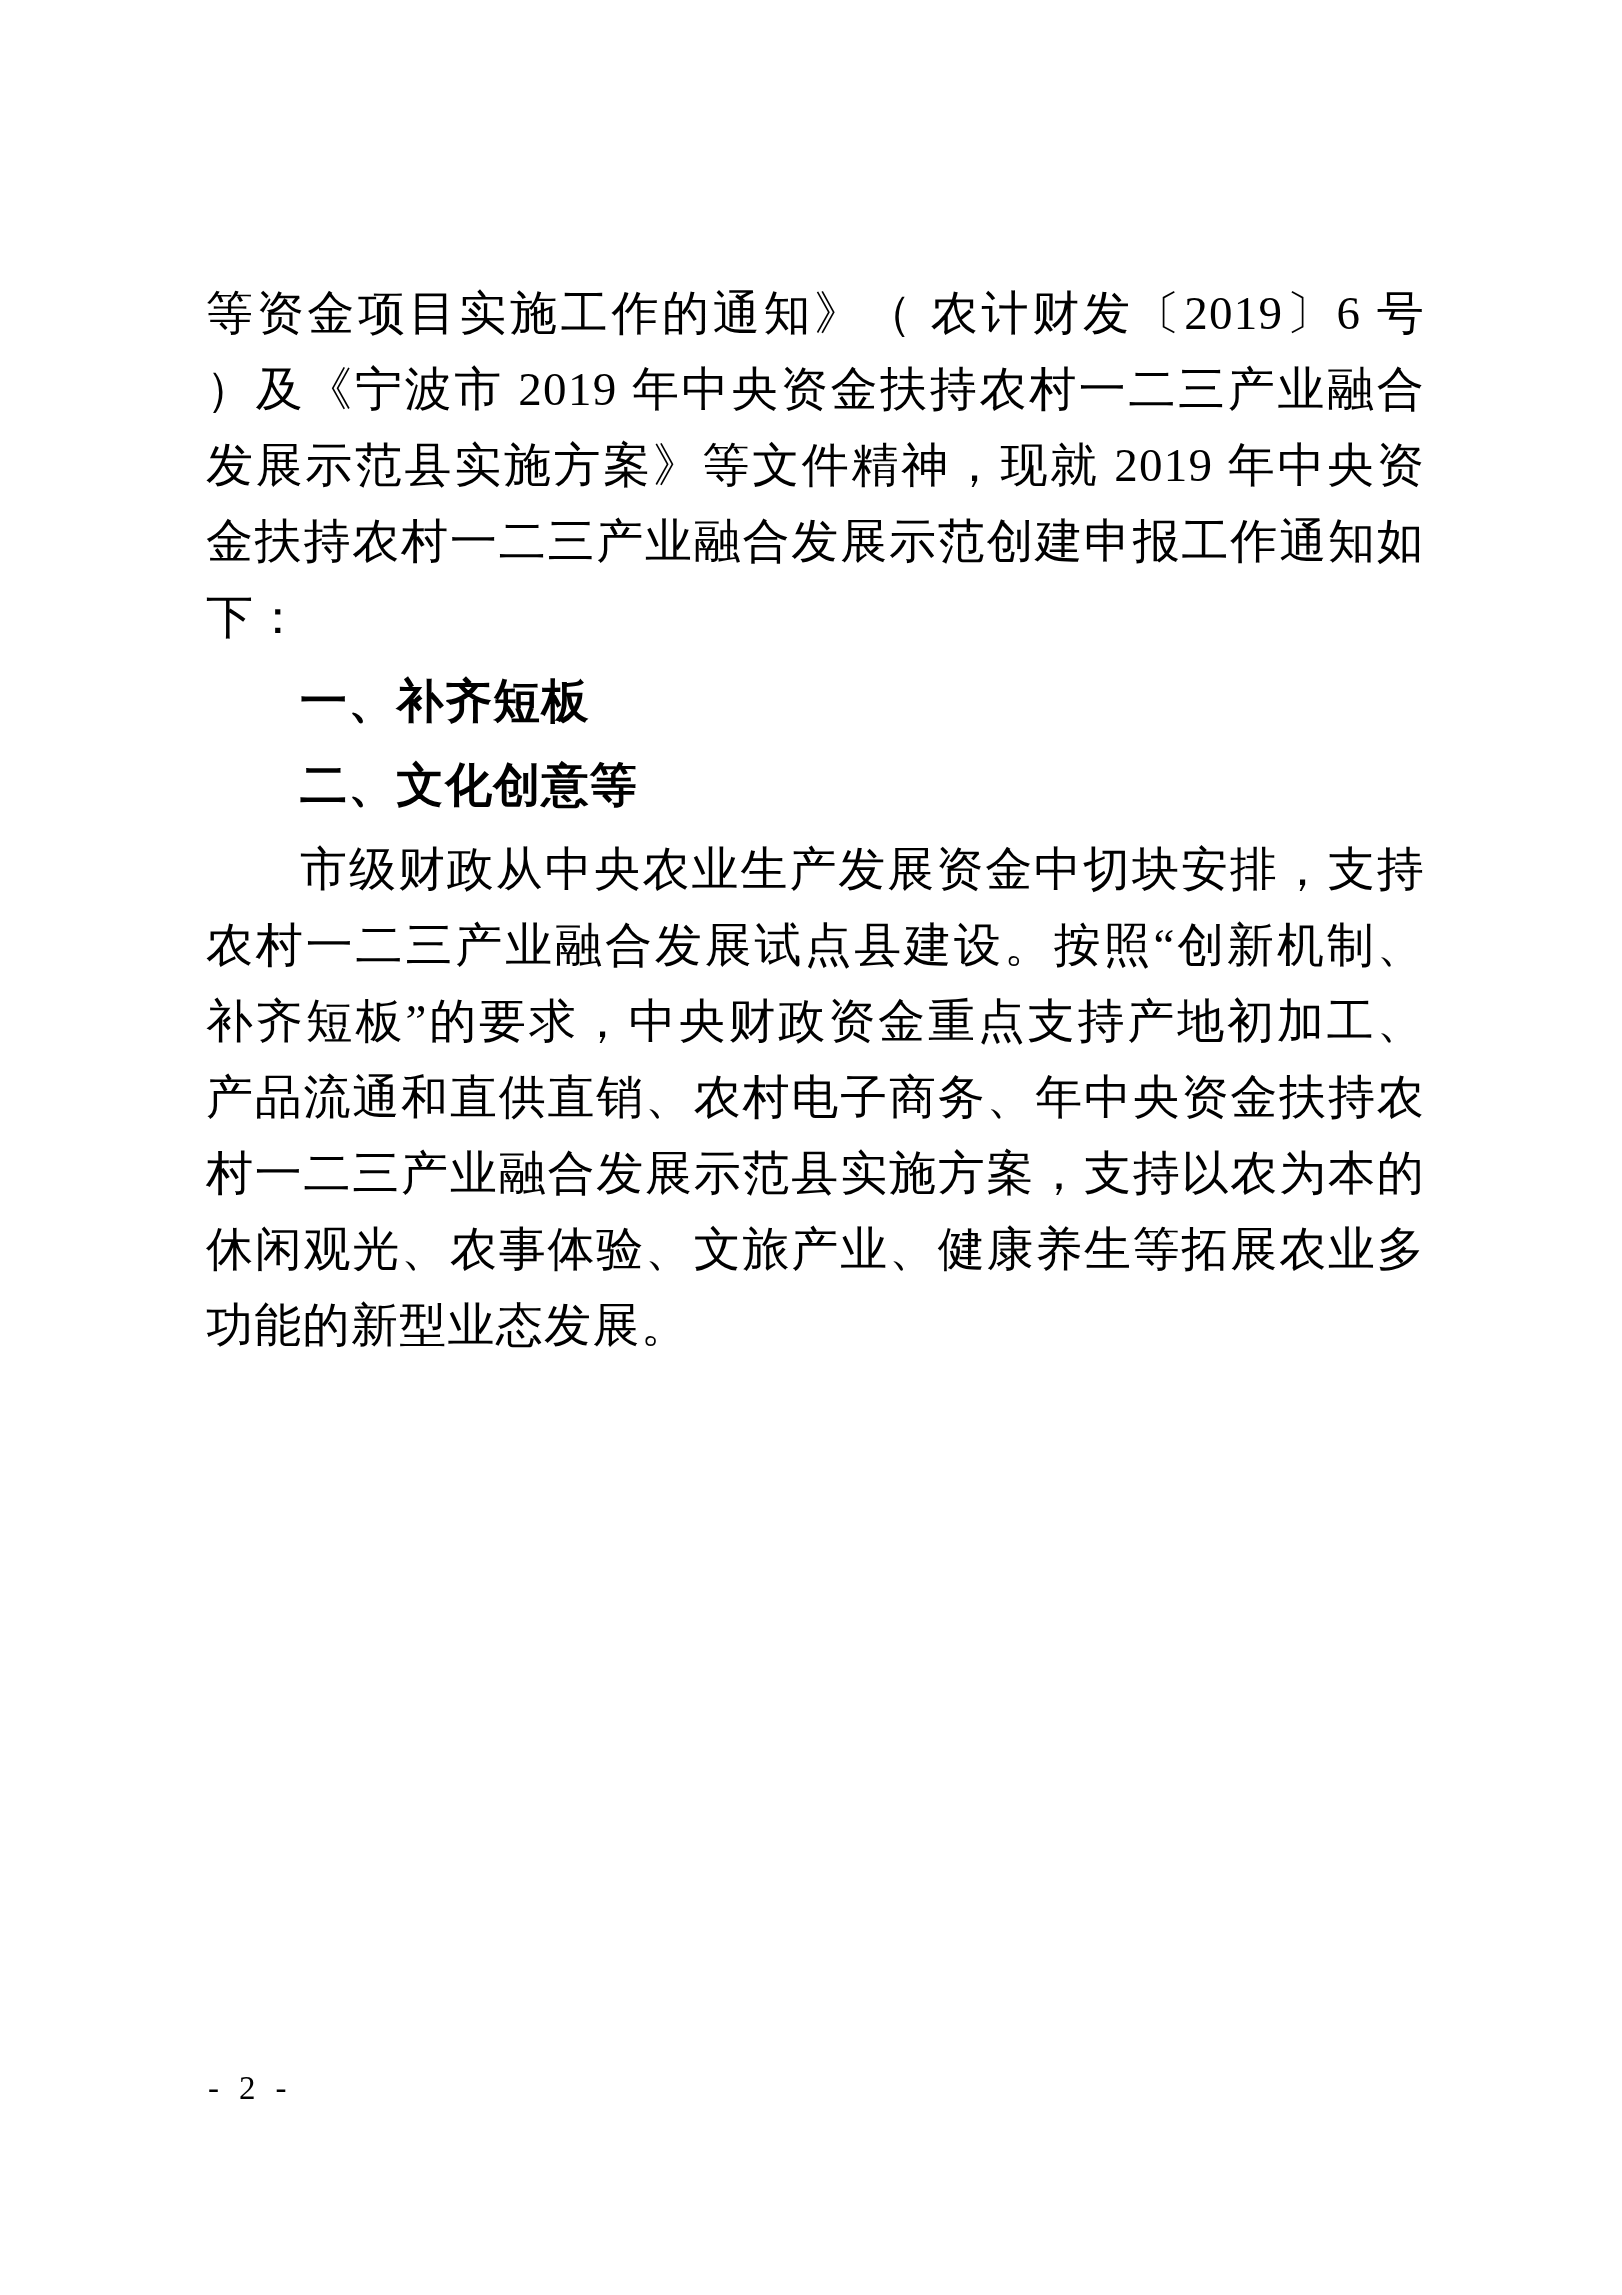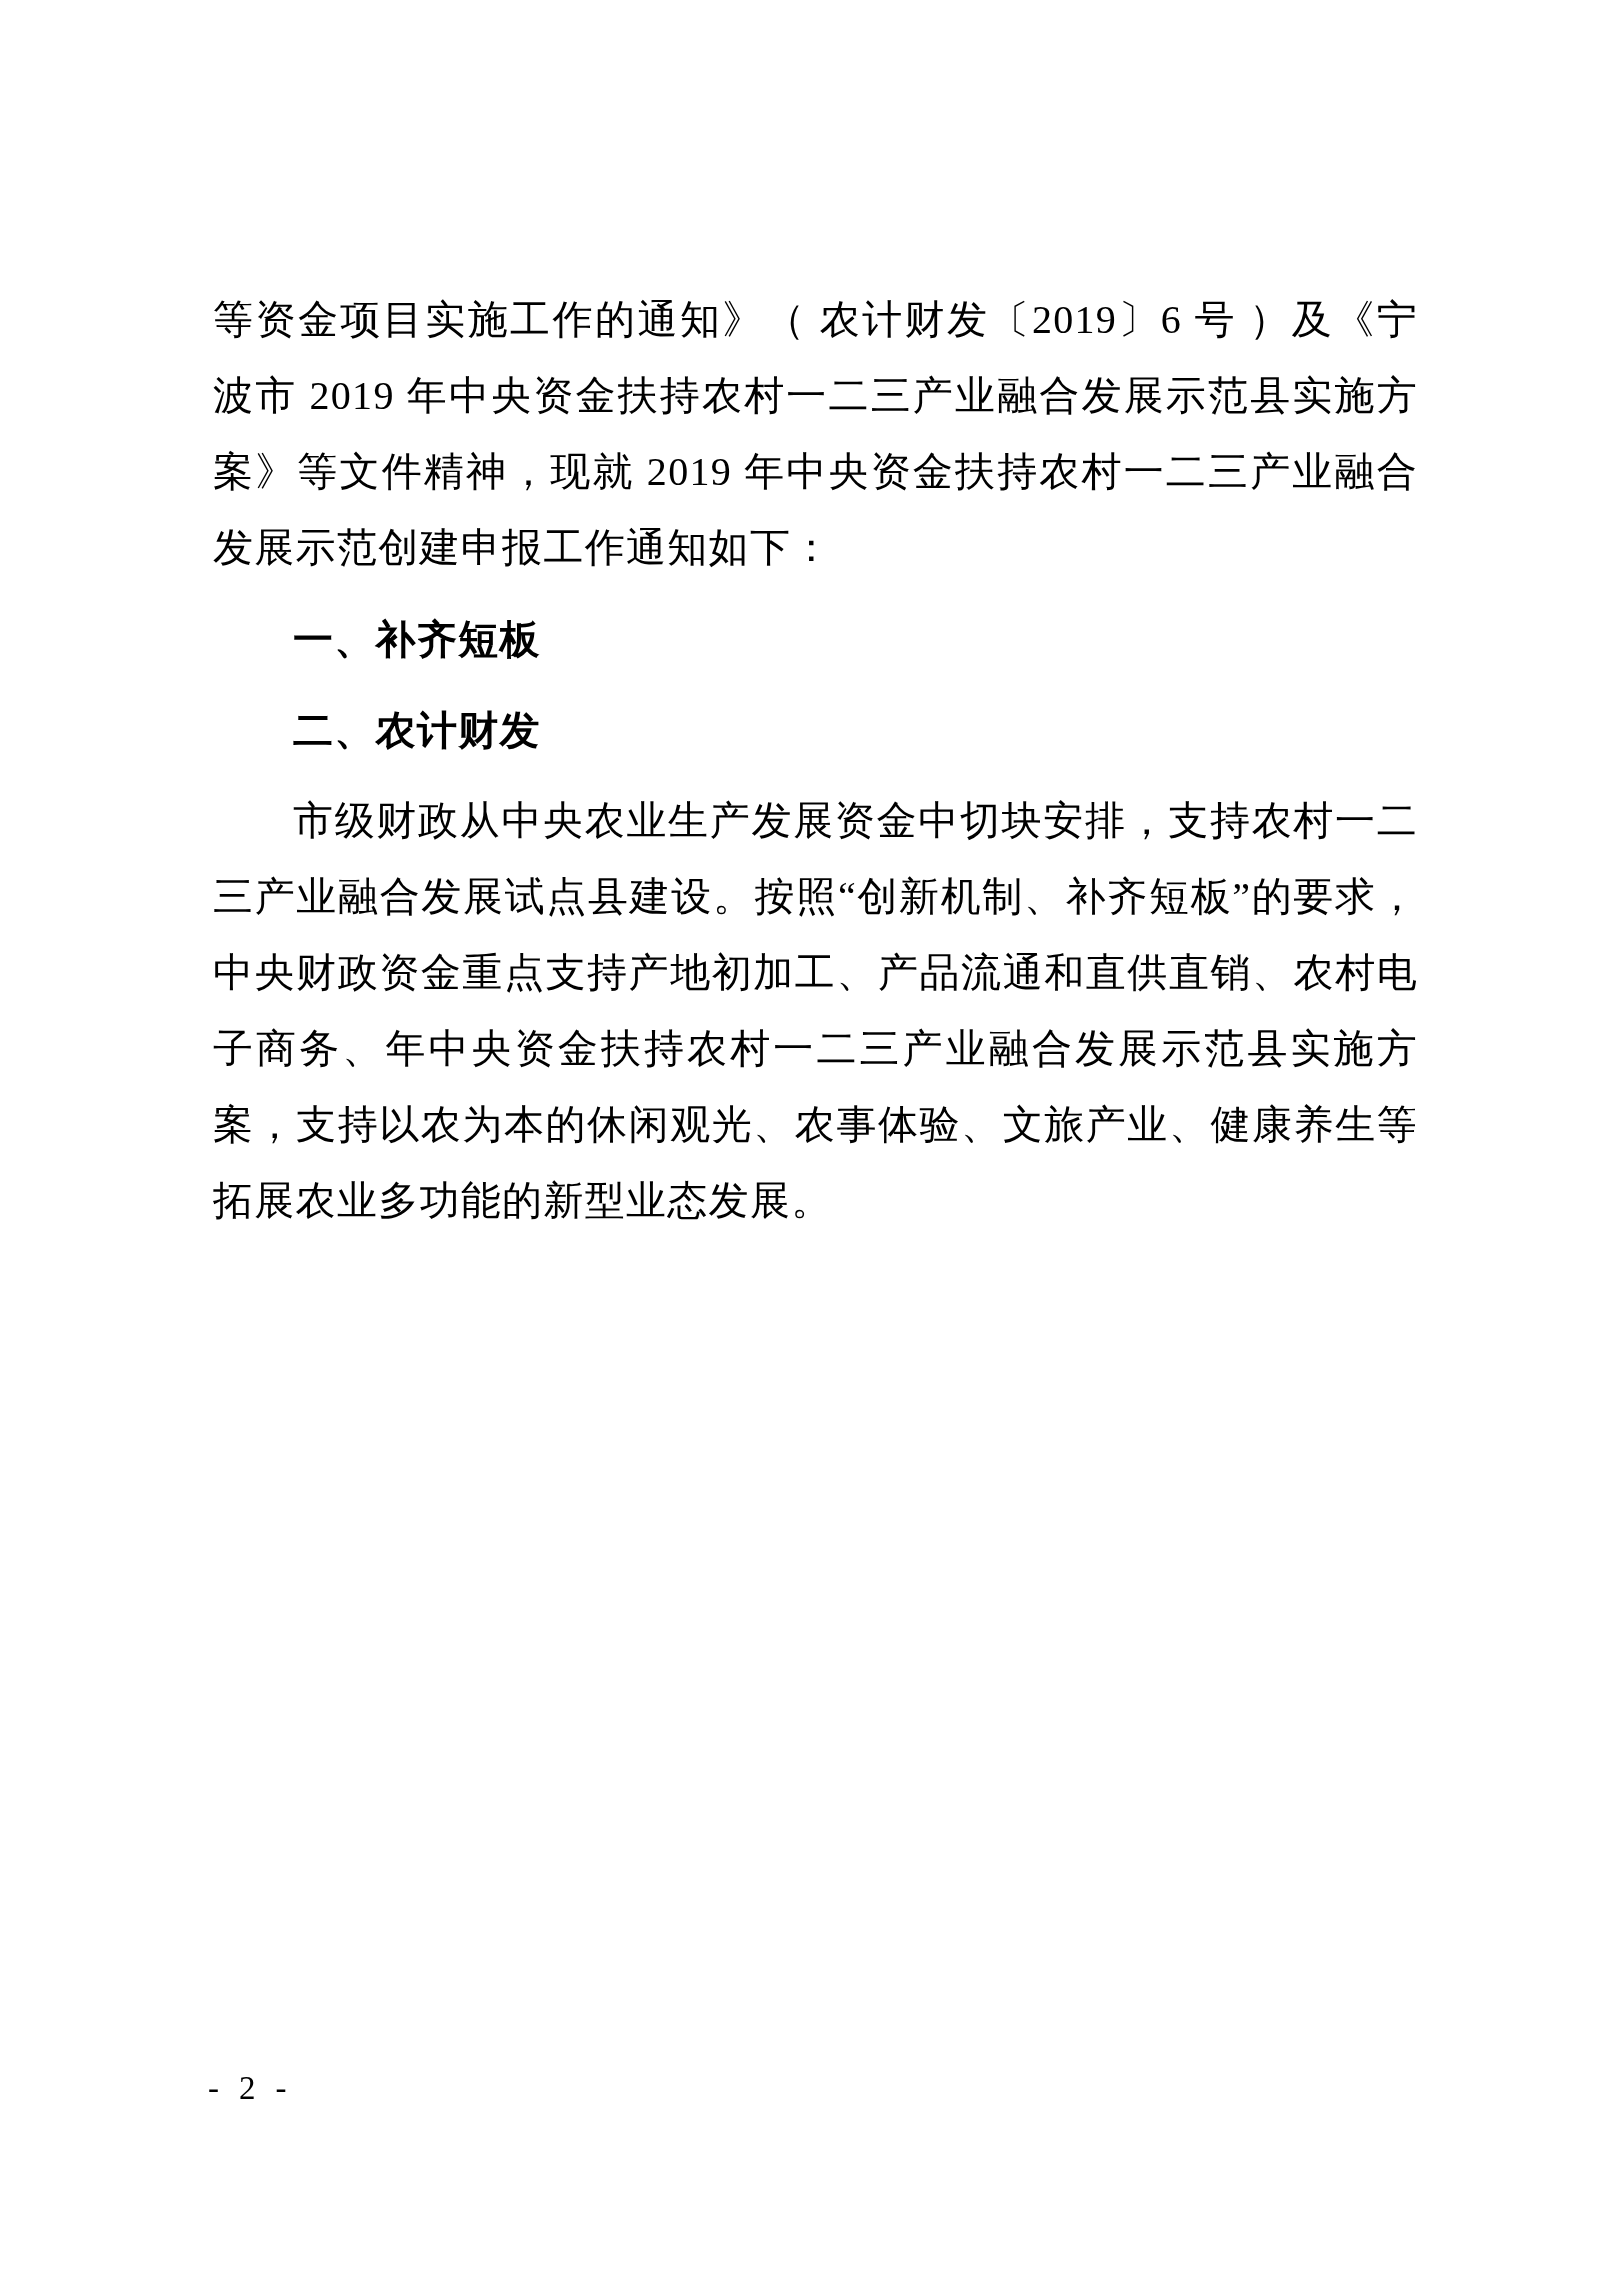--- a/index.html
+++ b/index.html
@@ -22,10 +22,10 @@
     width: 1235px;
   }
   .content p {
-    margin: 15px;
+    margin: 8px;
     padding: 0;
     font-family: "Liberation Serif", "DejaVu Serif", serif;
-    font-size: 40px;
+    font-size: 47px;
     line-height: 76px;
     color: #000000;
     text-align: justify;

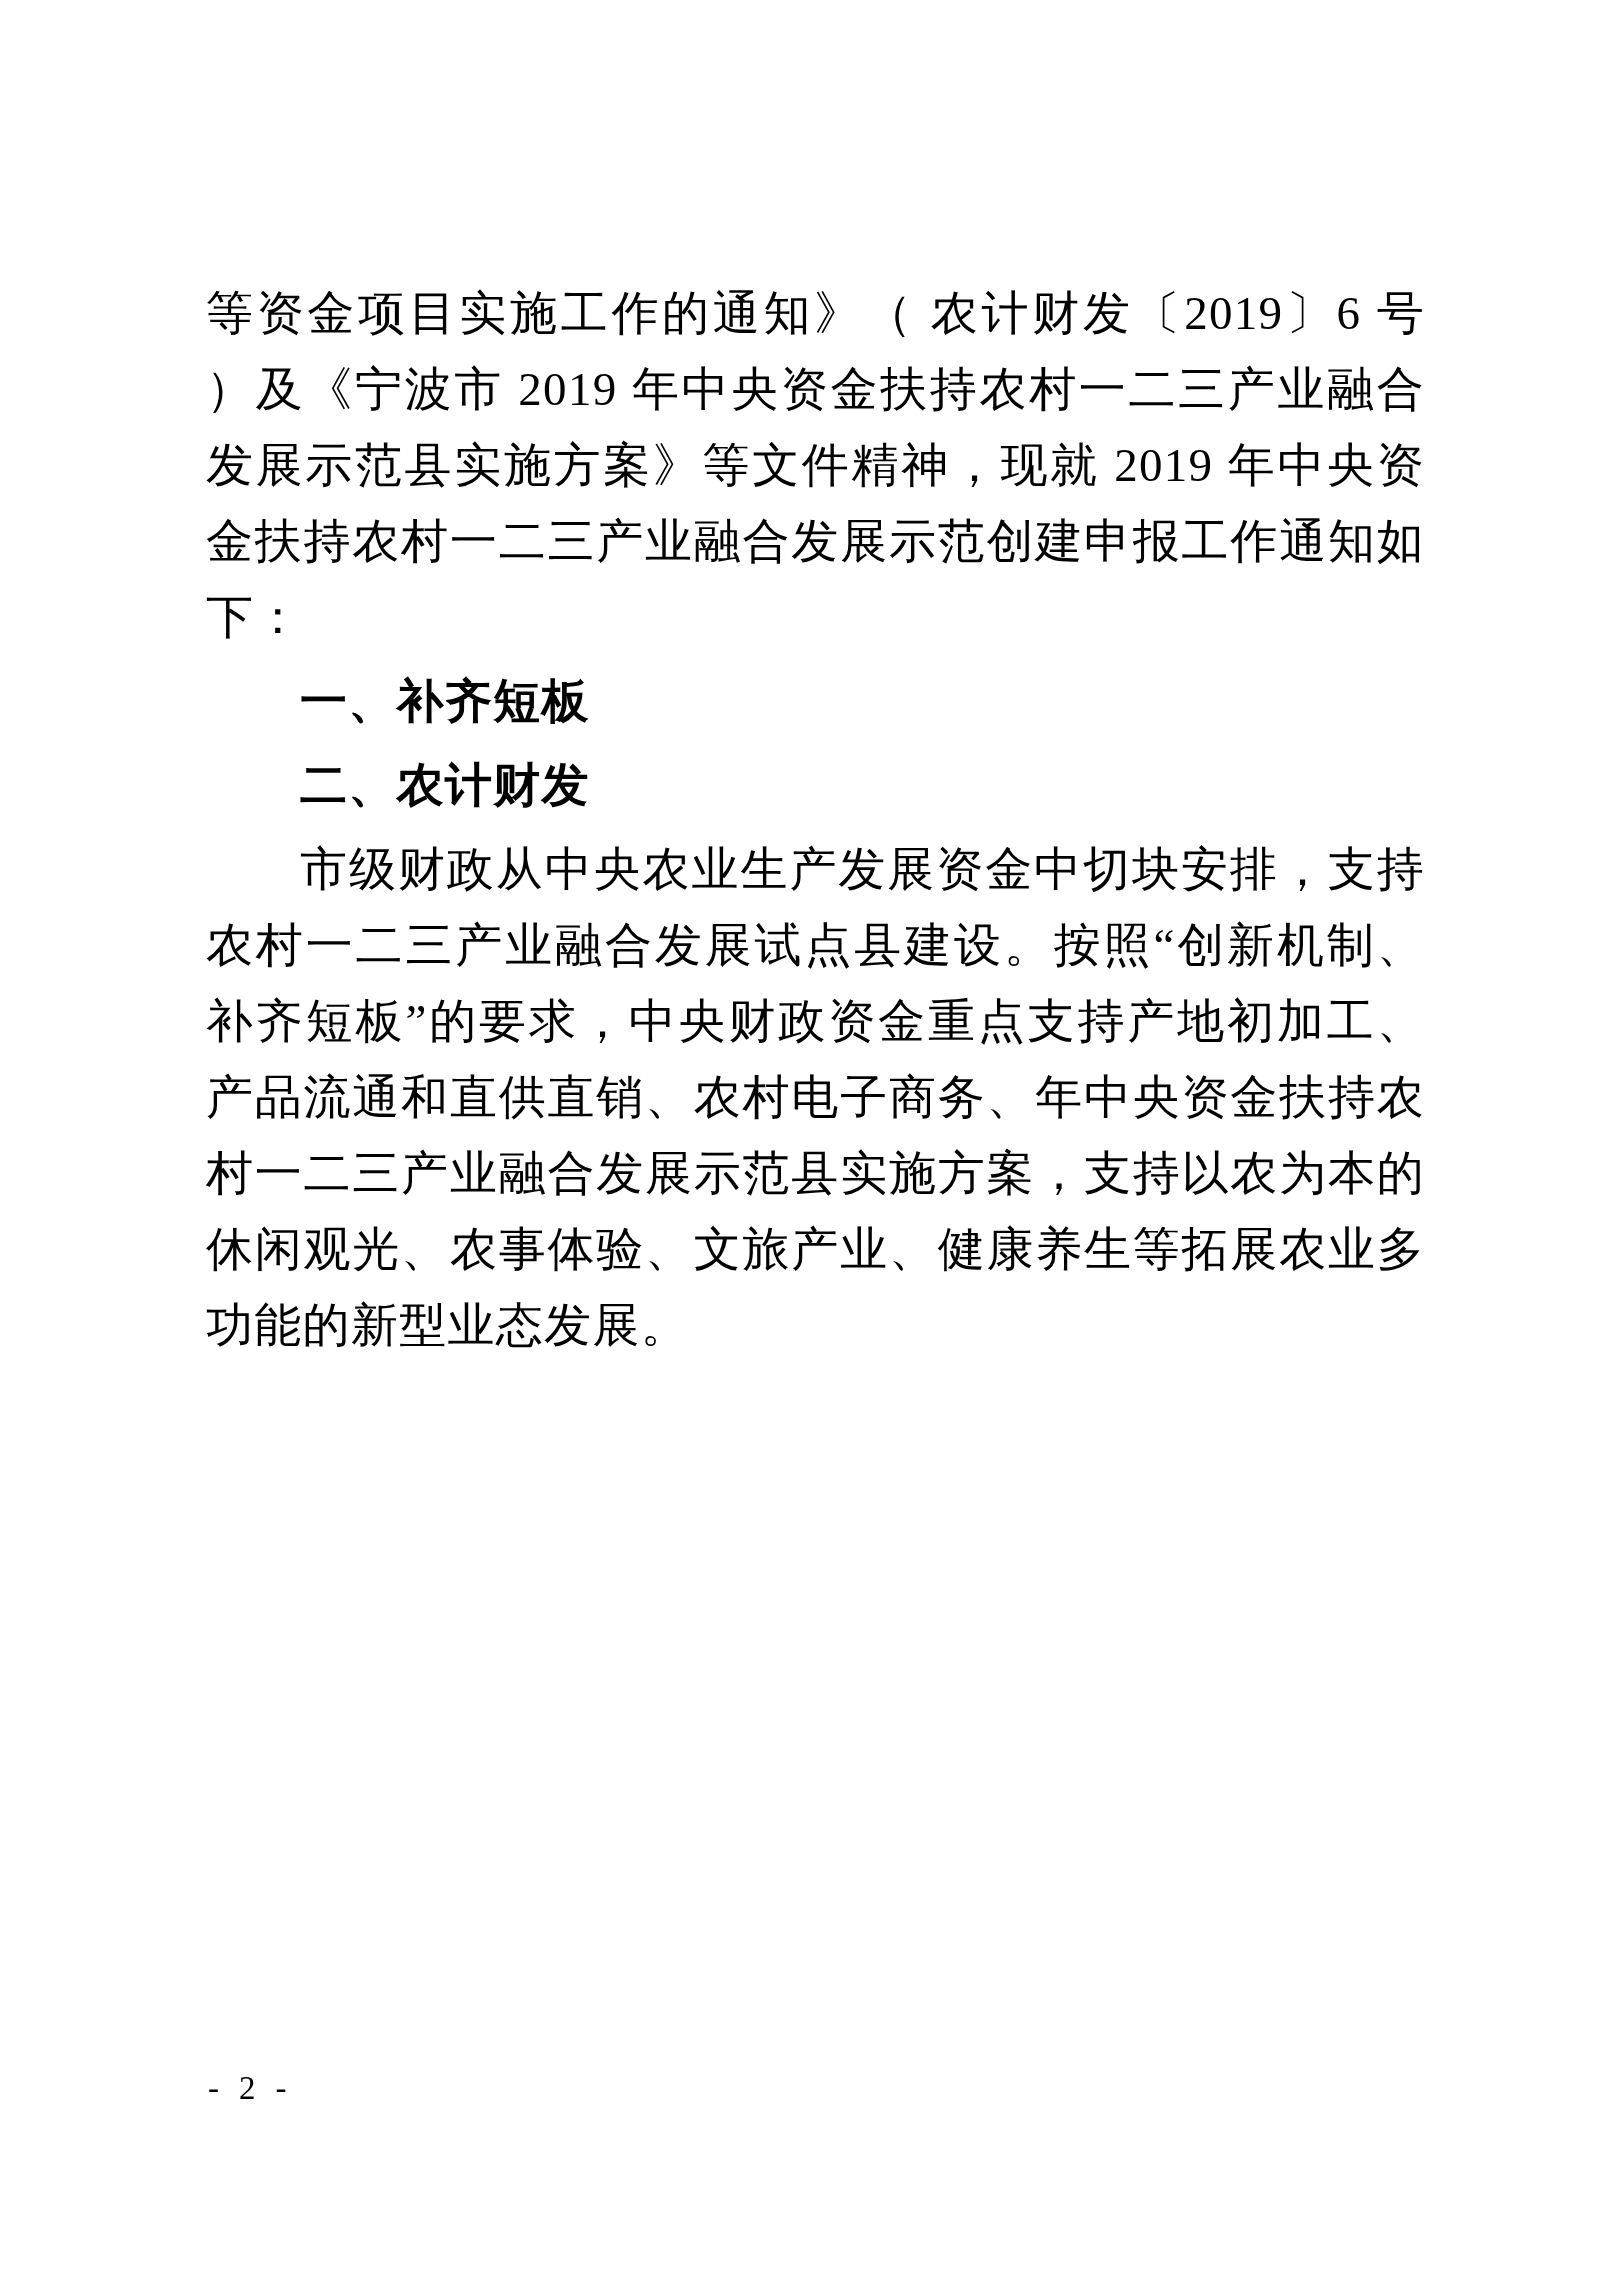--- a/index.html
+++ b/index.html
@@ -62,7 +62,7 @@
   <div class="content">
     <p class="body-para no-indent">等资金项目实施工作的通知》（ 农计财发〔2019〕6 号 ）及《宁波市 2019 年中央资金扶持农村一二三产业融合发展示范县实施方案》等文件精神，现就 2019 年中央资金扶持农村一二三产业融合发展示范创建申报工作通知如下：</p>
     <p class="heading">一、补齐短板</p>
-    <p class="heading">二、农计财发</p>
+    <p class="heading">二、文化创意等</p>
     <p class="body-para">市级财政从中央农业生产发展资金中切块安排，支持农村一二三产业融合发展试点县建设。按照“创新机制、补齐短板”的要求，中央财政资金重点支持产地初加工、产品流通和直供直销、农村电子商务、年中央资金扶持农村一二三产业融合发展示范县实施方案，支持以农为本的休闲观光、农事体验、文旅产业、健康养生等拓展农业多功能的新型业态发展。</p>
   </div>
   <div class="footer">- 2 -</div>

